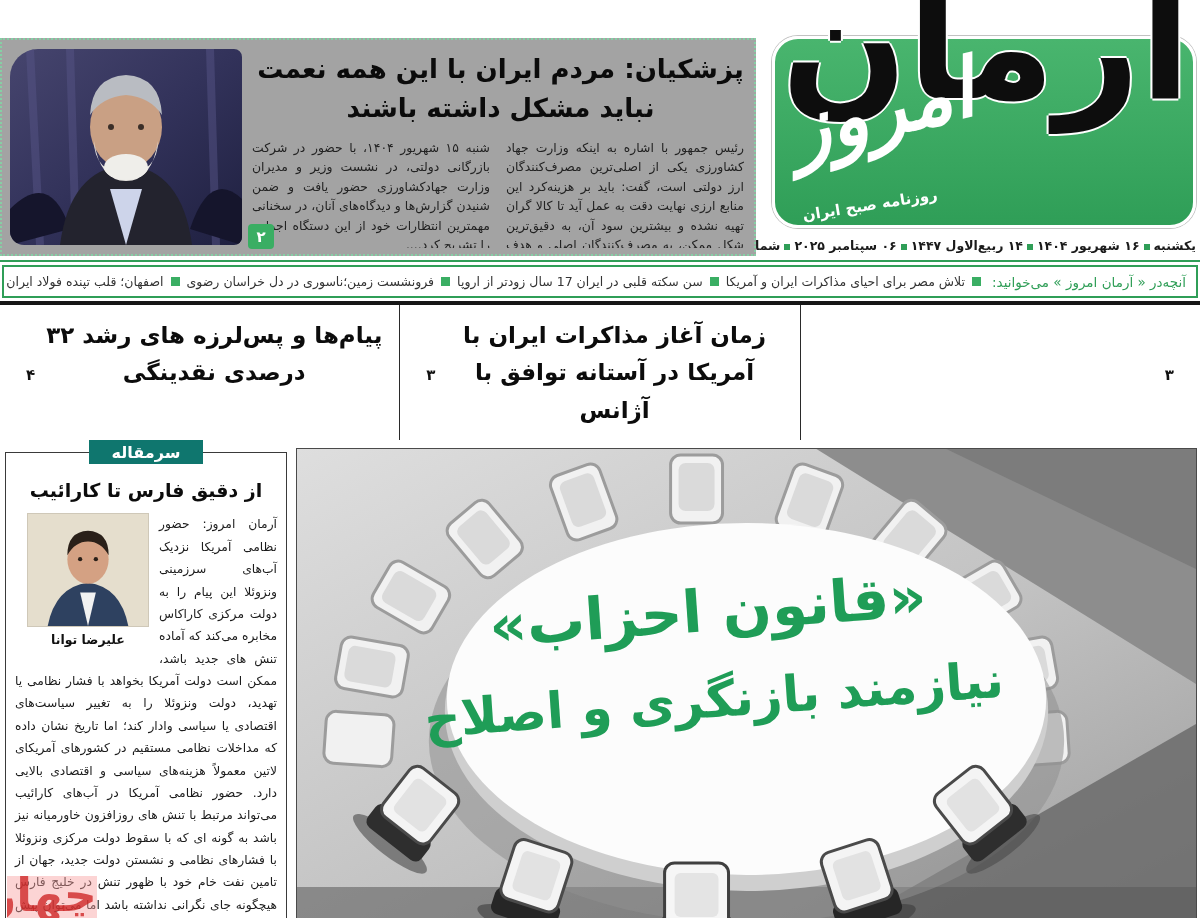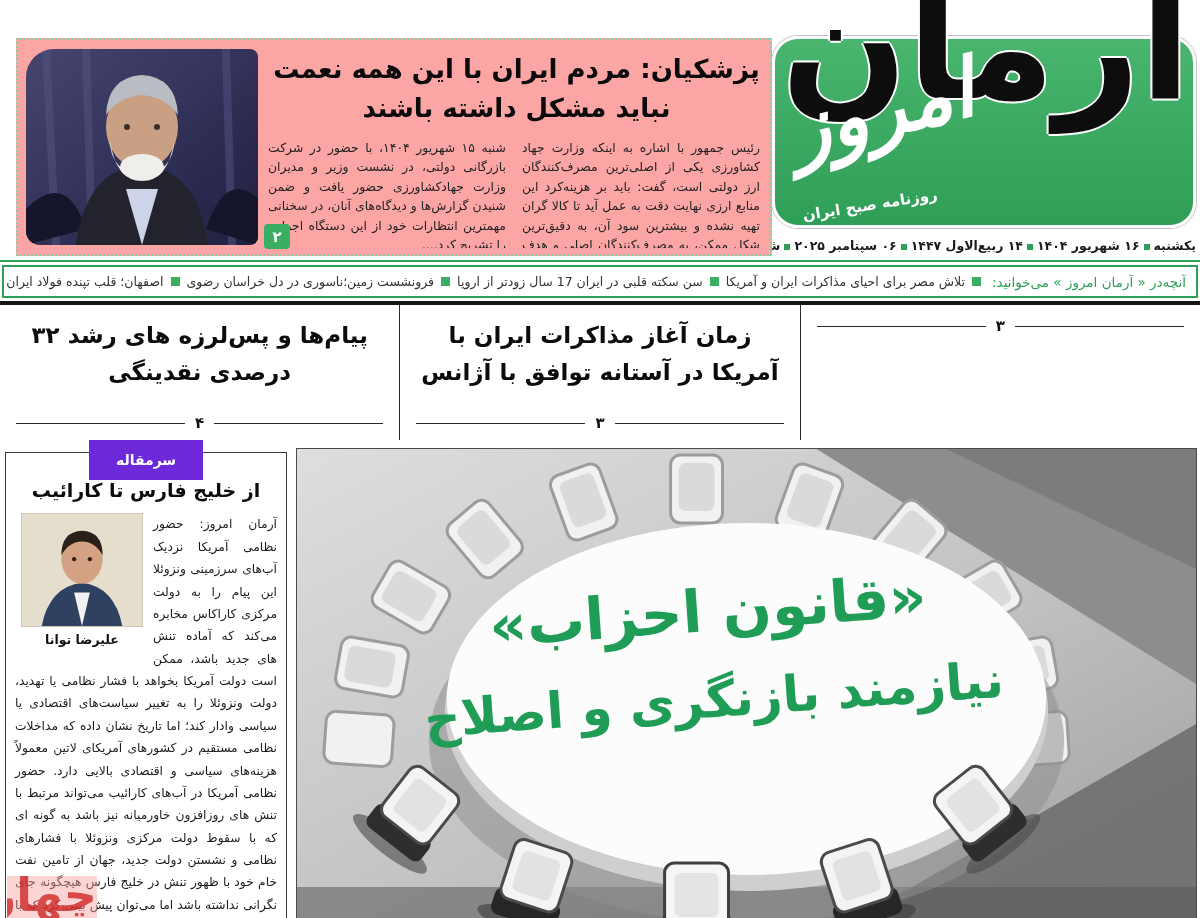--- a/index.html
+++ b/index.html
@@ -24,8 +24,8 @@
         vertical-align:middle; }
 
   
-  .lead { position:absolute; top:38px; left:16px; width:756px; height:218px;
-          border:2px dotted #86cfa5; background:#fca5a5; }
+  .lead { position:absolute; top:38px; left:0; width:756px; height:218px;
+          border:2px dotted #86cfa5; background:#a3a3a3; }
   .lead-photo { position:absolute; left:8px; top:9px; width:232px; height:196px;
                 border-radius:28px 8px 8px 14px; overflow:hidden; }
   .lead-photo svg { display:block; width:100%; height:100%; }

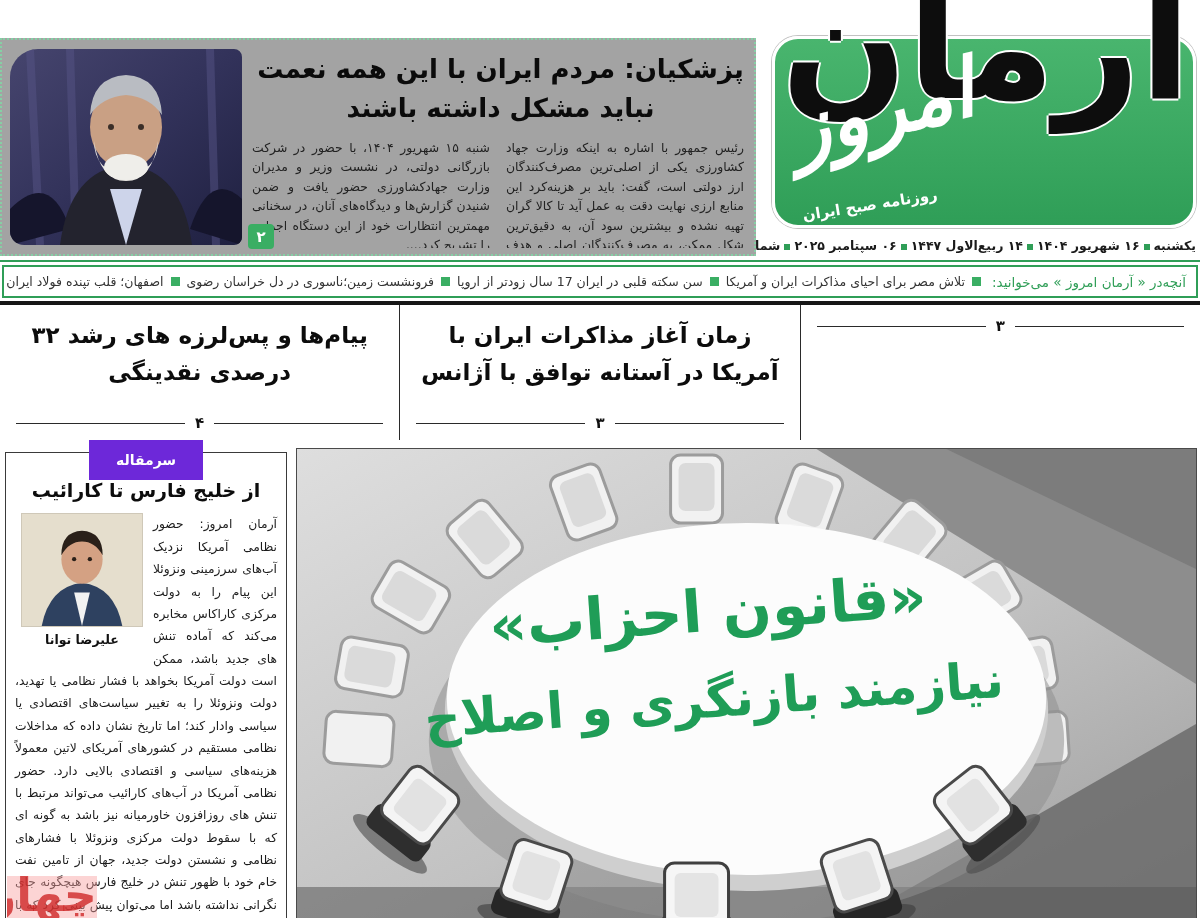--- a/index.html
+++ b/index.html
@@ -50,7 +50,7 @@
 
   
   .hrow { position:absolute; top:305px; left:0; right:0; height:135px; display:flex; }
-  .hcol { flex:1; display:flex; flex-direction:column; justify-content:space-between;
+  .hcol { flex:1; display:flex; flex-direction:row; justify-content:space-between;
           padding:12px 16px 8px; }
   .hcol + .hcol { border-right:1px solid #2a2a2a; }
   .hcol-title { font-size:23px; font-weight:bold; text-align:center; line-height:1.62; color:#0c0c0c; }

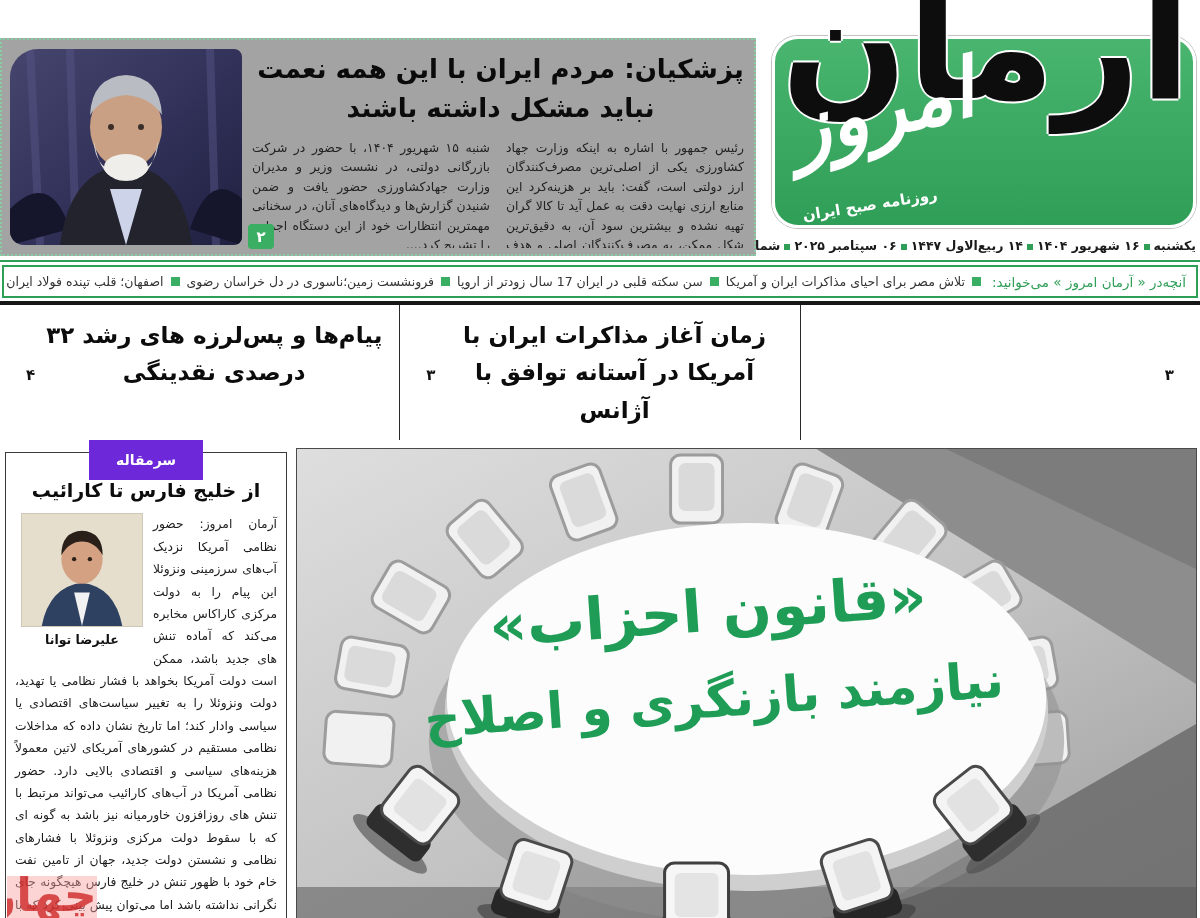--- a/index.html
+++ b/index.html
@@ -62,7 +62,7 @@
   .editorial { position:absolute; top:452px; left:5px; width:282px; bottom:-2px;
                border:1px solid #3a3a3a; background:#fff; padding:0 9px; }
   .kicker { position:absolute; top:-13px; left:50%; transform:translateX(-50%);
-            width:114px; height:40px; background:#6d28d9; color:#fff; font-size:14px;
+            width:114px; height:24px; background:#0f766e; color:#fff; font-size:16px;
             font-weight:bold; display:flex; align-items:center; justify-content:center; }
   .ed-title { margin-top:22px; text-align:center; font-weight:bold; font-size:19px;
               line-height:1.6; color:#0c0c0c; }

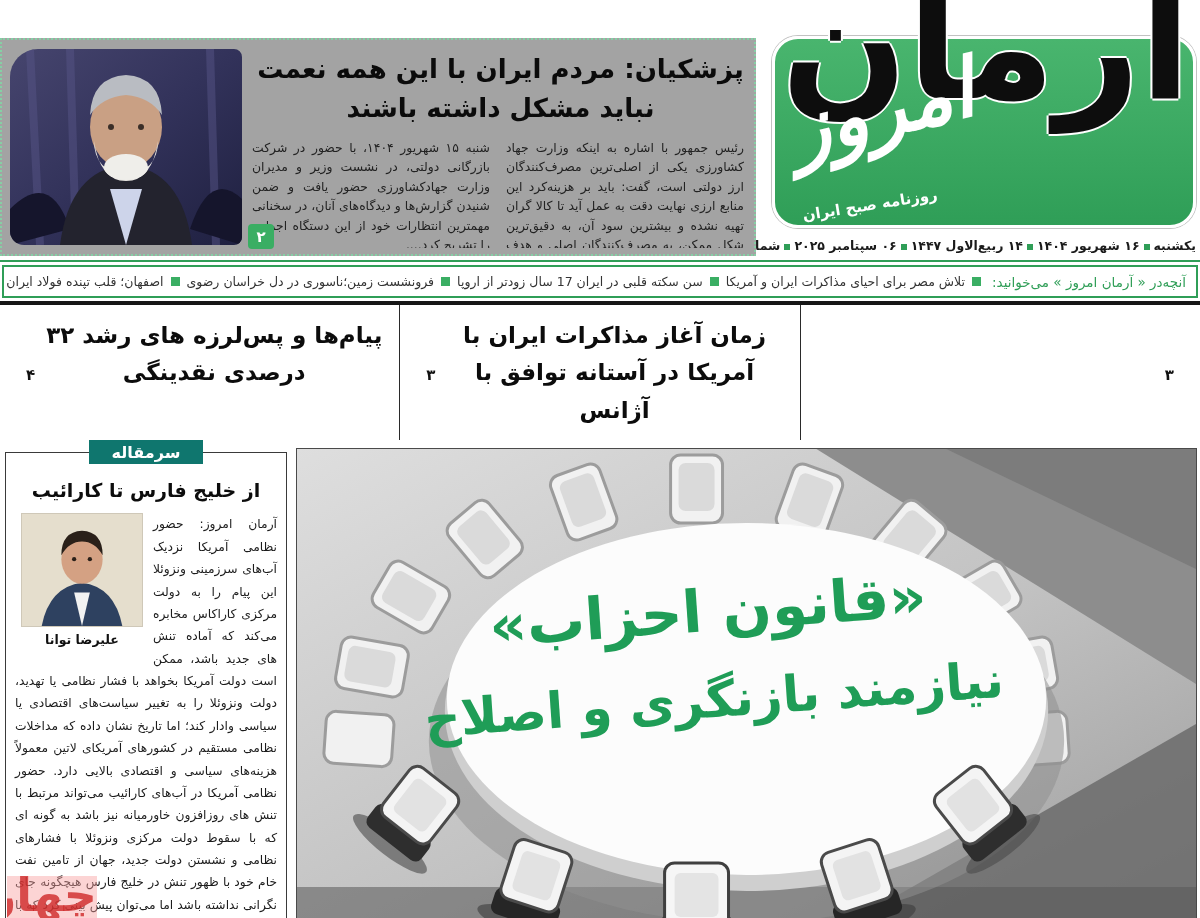--- a/index.html
+++ b/index.html
@@ -173,7 +173,7 @@
   <div class="editorial">
     <div class="kicker">سرمقاله</div>
     <div class="ed-title">
-      <div>از خلیج فارس تا کارائیب</div>
+      <div>از دقیق فارس تا کارائیب</div>
     </div>
     <div class="ed-fig">
       <svg viewBox="0 0 122 114" preserveAspectRatio="none">

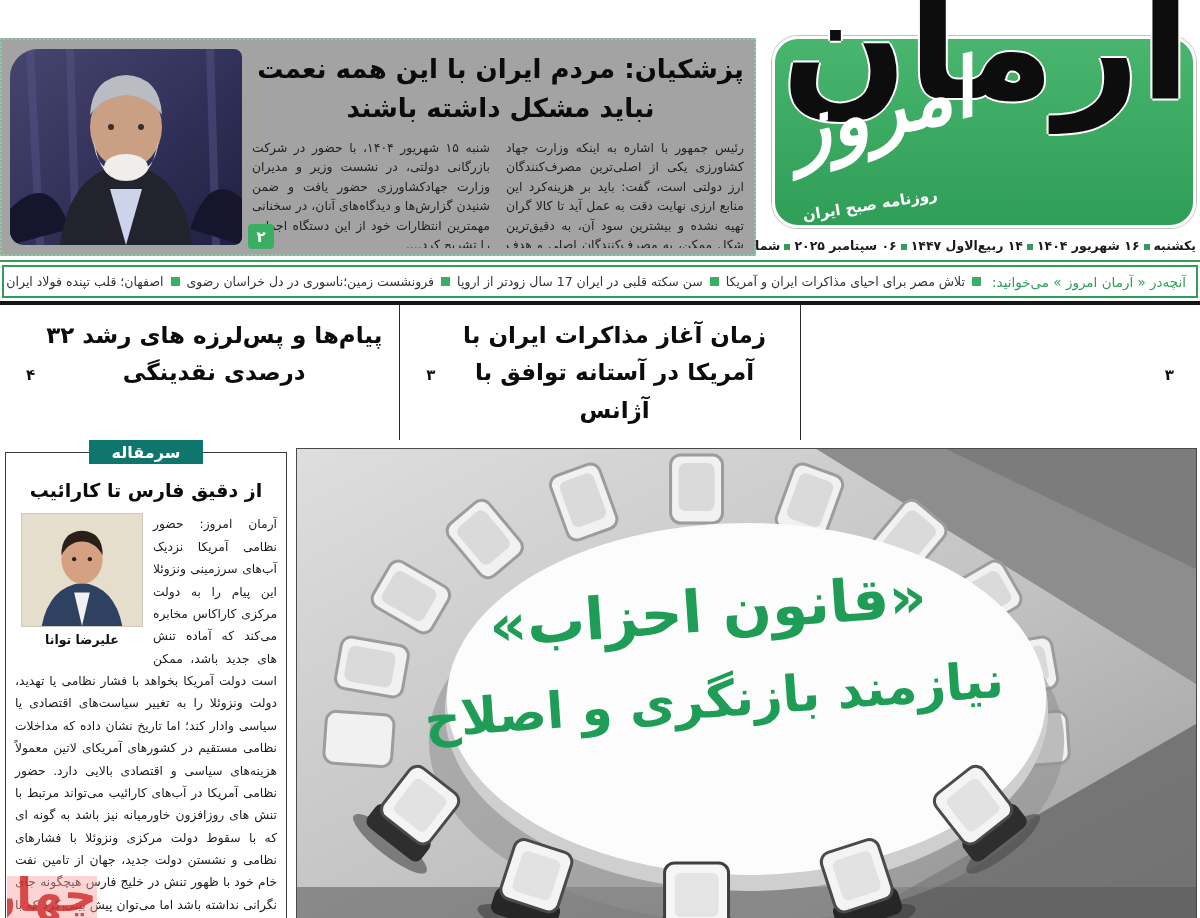--- a/index.html
+++ b/index.html
@@ -66,7 +66,7 @@
             font-weight:bold; display:flex; align-items:center; justify-content:center; }
   .ed-title { margin-top:22px; text-align:center; font-weight:bold; font-size:19px;
               line-height:1.6; color:#0c0c0c; }
-  .ed-fig { float:left; width:122px; margin:8px 10px 2px 6px; }
+  .ed-fig { float:left; width:122px; margin:8px 10px 2px 12px; }
   .ed-fig svg { display:block; width:122px; height:114px; border:1px solid #cfc8b8; }
   .ed-caption { text-align:center; font-weight:bold; font-size:12.5px; padding:5px 0 2px; color:#111; }
   .ed-body { font-size:12.3px; line-height:1.82; text-align:justify; color:#1c1c1c; margin-top:8px; }

